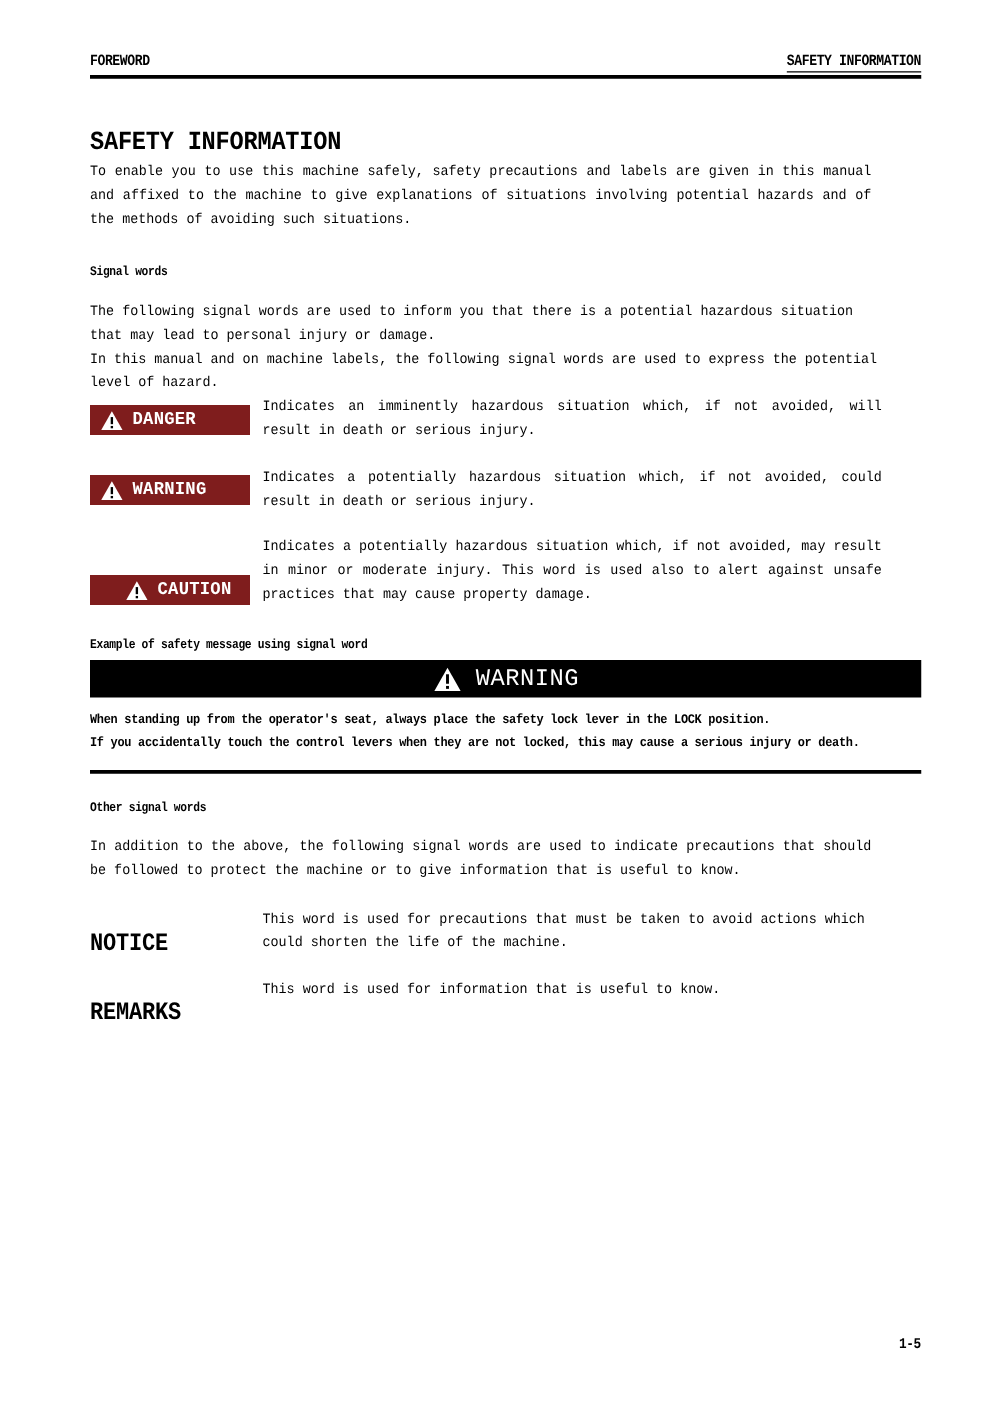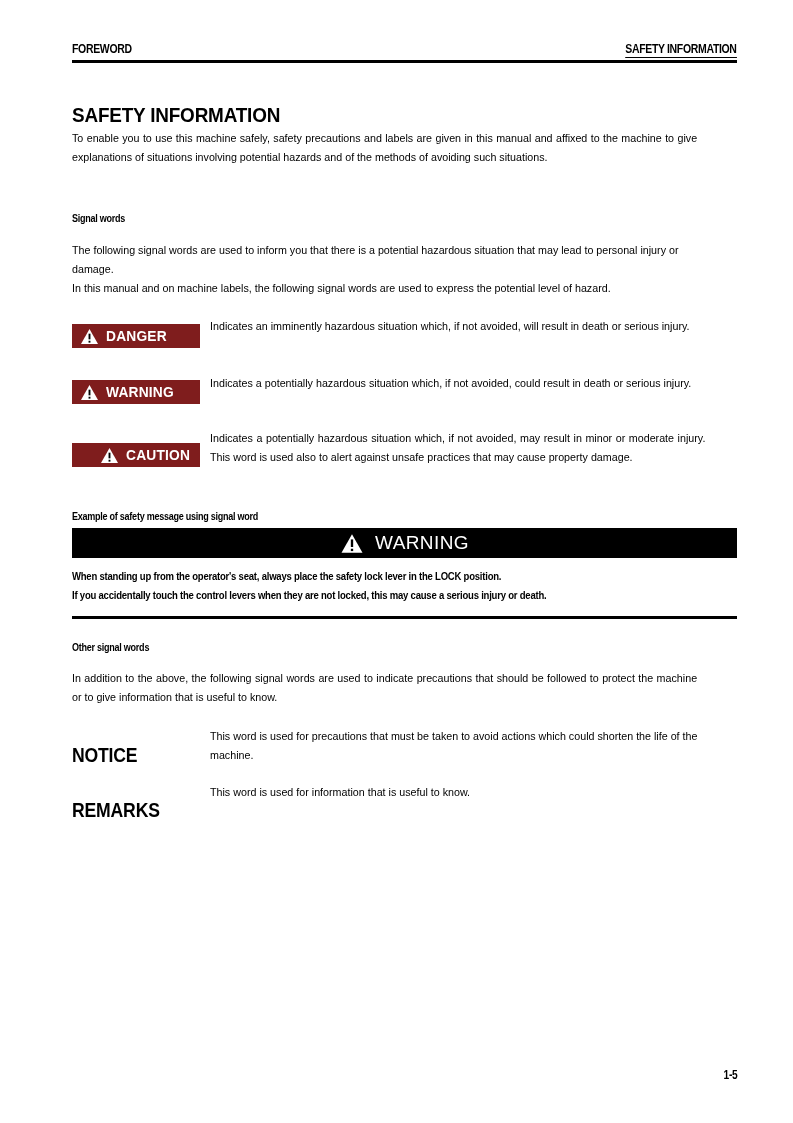--- a/index.html
+++ b/index.html
@@ -17,6 +17,7 @@
     height: 1123px;
     background: #ffffff;
     overflow: hidden;
+    font-family: Liberation Mono, monospace;
   }
   .content {
     position: absolute;

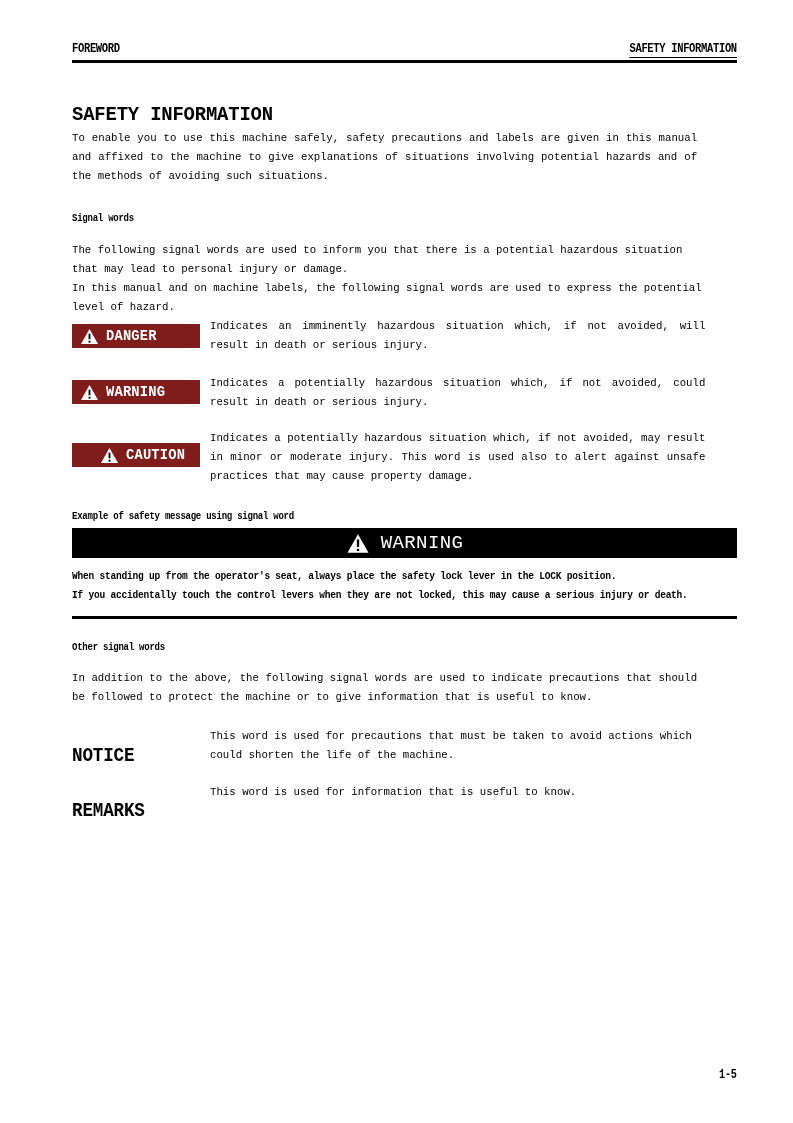--- a/index.html
+++ b/index.html
@@ -267,7 +267,7 @@
     </div>
     <div class="badge-desc" style="top:374px;">Indicates a potentially hazardous situation which, if not avoided, could  result in death or serious injury.</div>
 
-    <div class="badge" style="left:0; top:443px;padding-left:28px;">
+    <div class="badge" style="left:0; top:460px;padding-left:28px;">
       <svg class="tri" viewBox="0 0 20 18">
         <polygon points="10,1 19,17 1,17" fill="#ffffff"></polygon>
         <rect x="9" y="6" width="2" height="6" fill="#000000"></rect>

